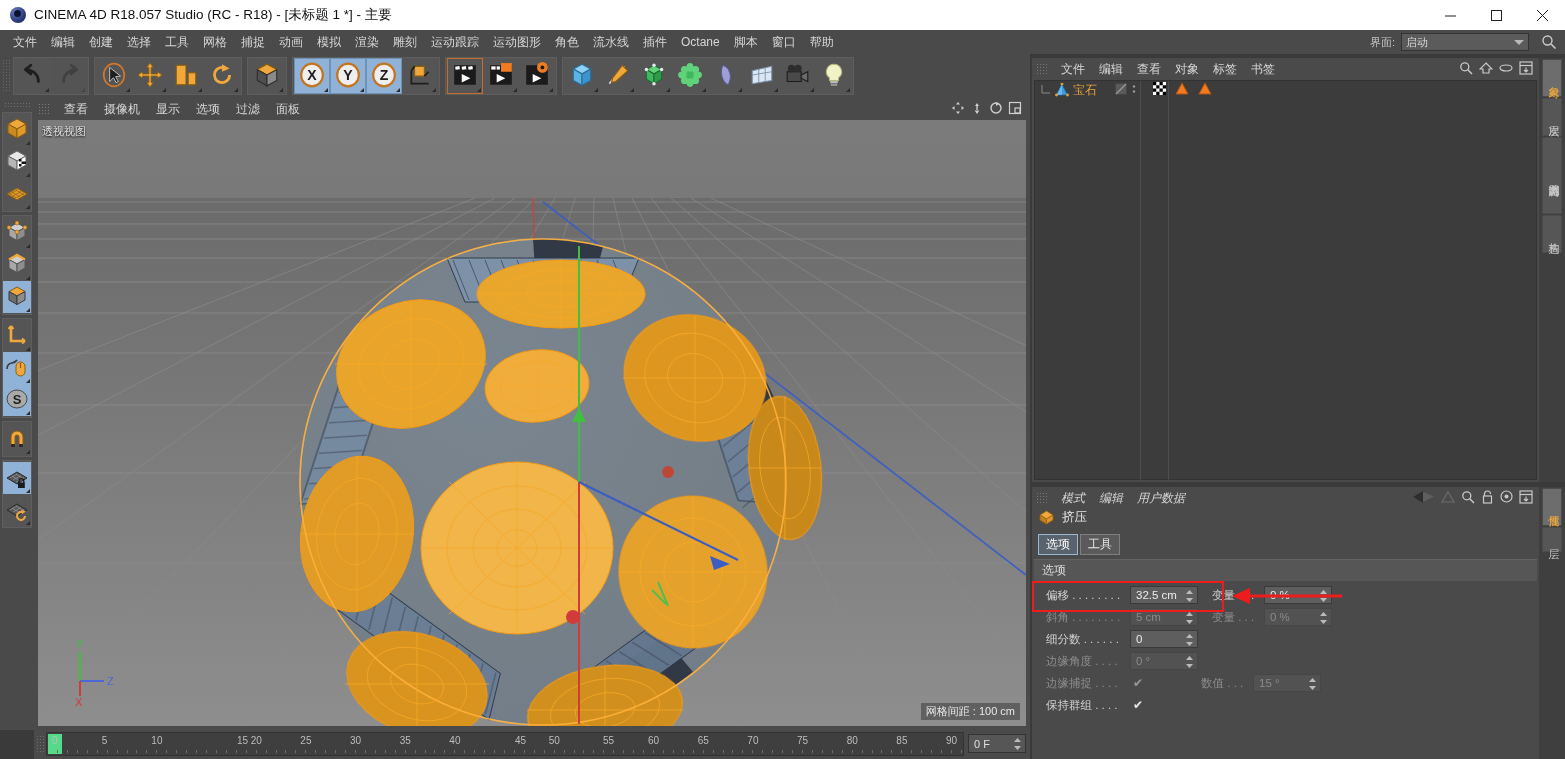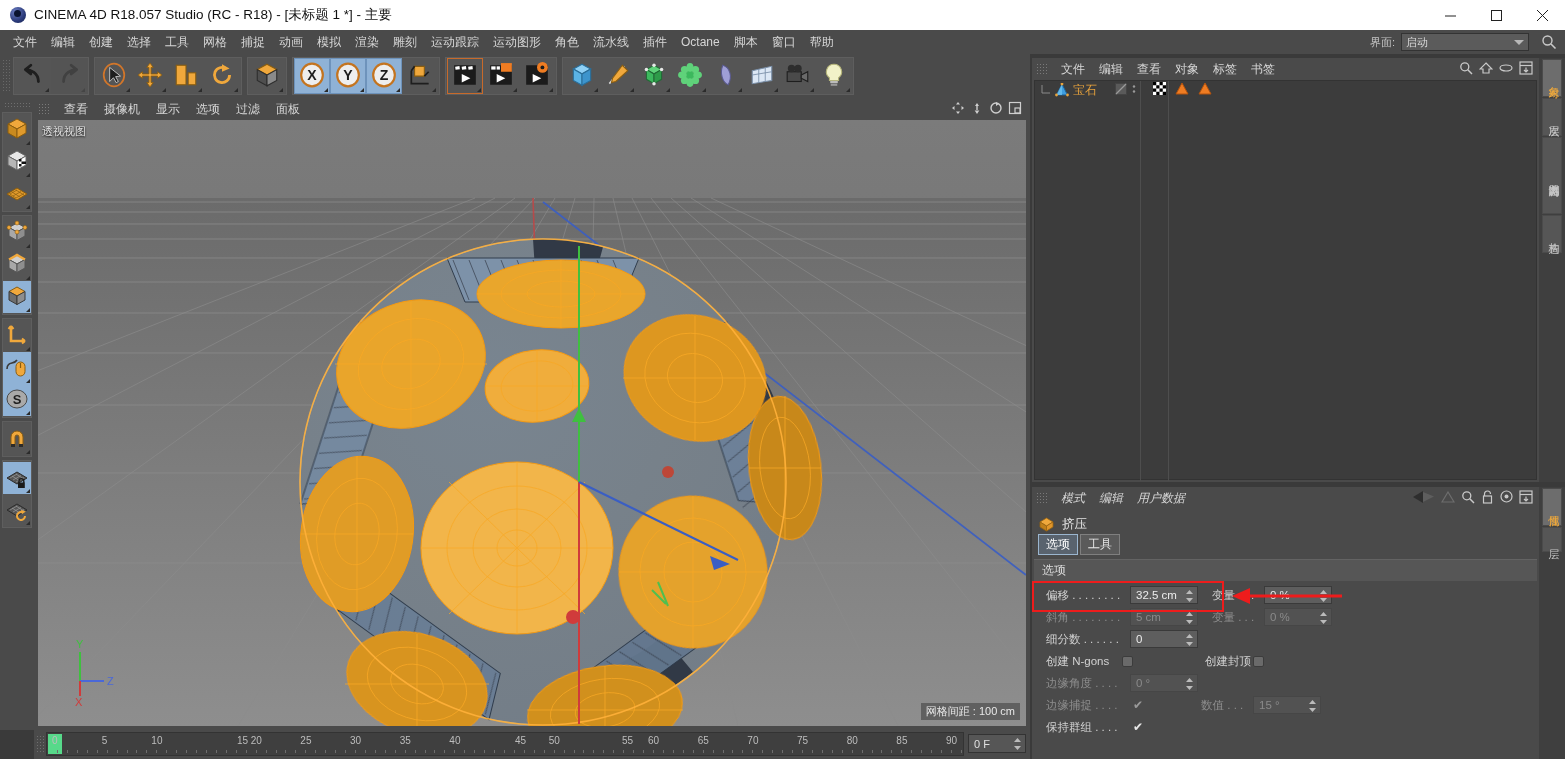--- a/index.html
+++ b/index.html
@@ -179,7 +179,7 @@
 
   .attrmgr { position: absolute; left: 1032px; top: 487px; width: 507px; height: 272px; background: #4a4a4a; }
   .attr-title {
-    display: flex; align-items: flex-end; gap: 7px; height: 24px; padding-left: 6px; background: #4a4a4a;
+    display: flex; align-items: flex-start; gap: 7px; height: 24px; padding-left: 6px; background: #4a4a4a;
   }
   .attr-title span { font-size: 12.5px; color: #e2e2e2; }
   .attr-tabs { display: flex; gap: 2px; padding: 1px 0 2px 6px; }

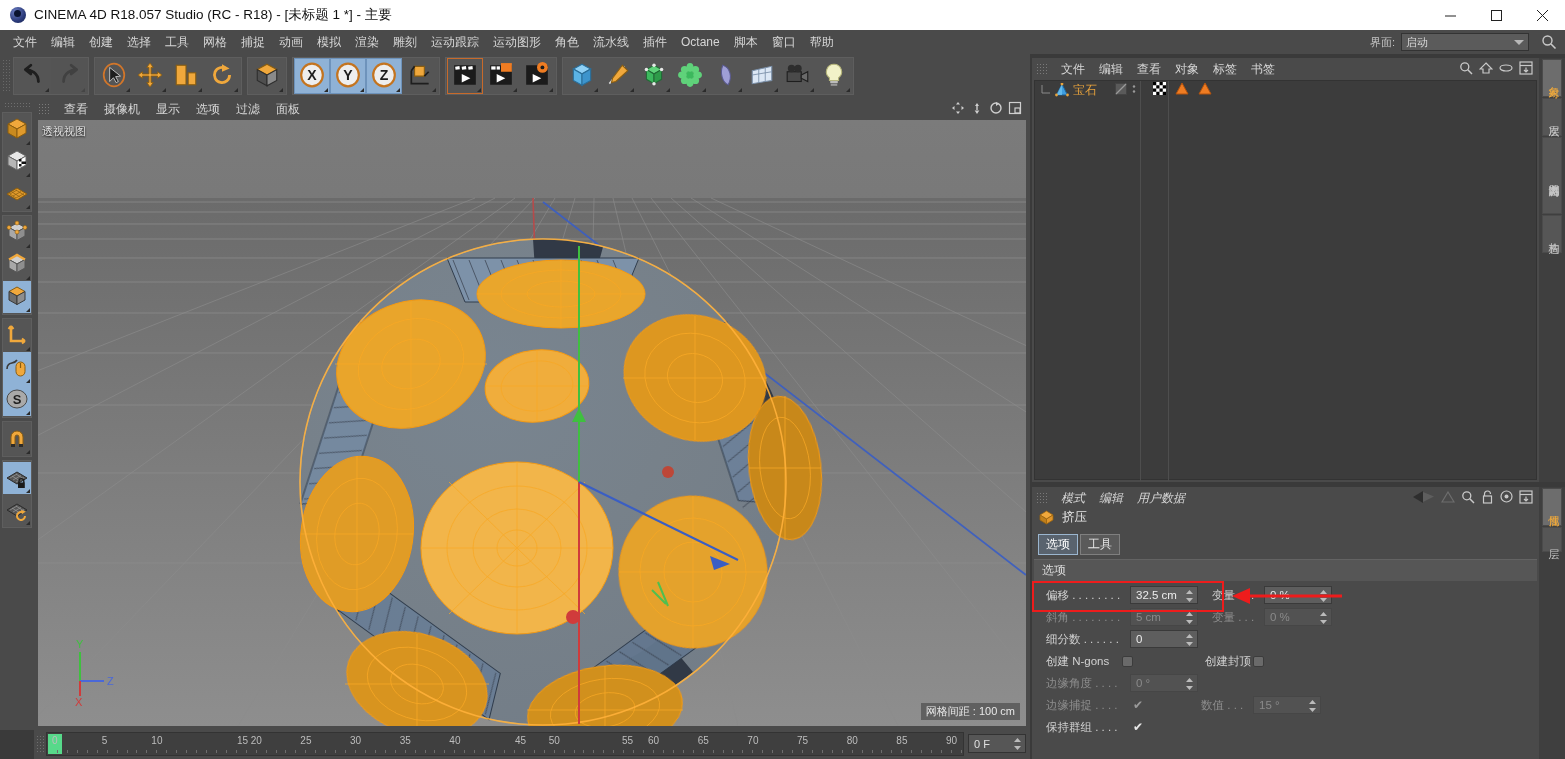--- a/index.html
+++ b/index.html
@@ -1221,12 +1221,6 @@
           </div>
         </div>
         <div class="row">
-          <div class="lbl" style="width:auto;min-width:86px">创建 N-gons</div>
-          <div class="cbox"></div>
-          <div class="lbl2" style="width:auto;margin-left:58px">创建封顶</div>
-          <div class="cbox"></div>
-        </div>
-        <div class="row">
           <div class="lbl dim">边缘角度 . . . .</div>
           <div class="fld dis">
             <span>0 °</span>

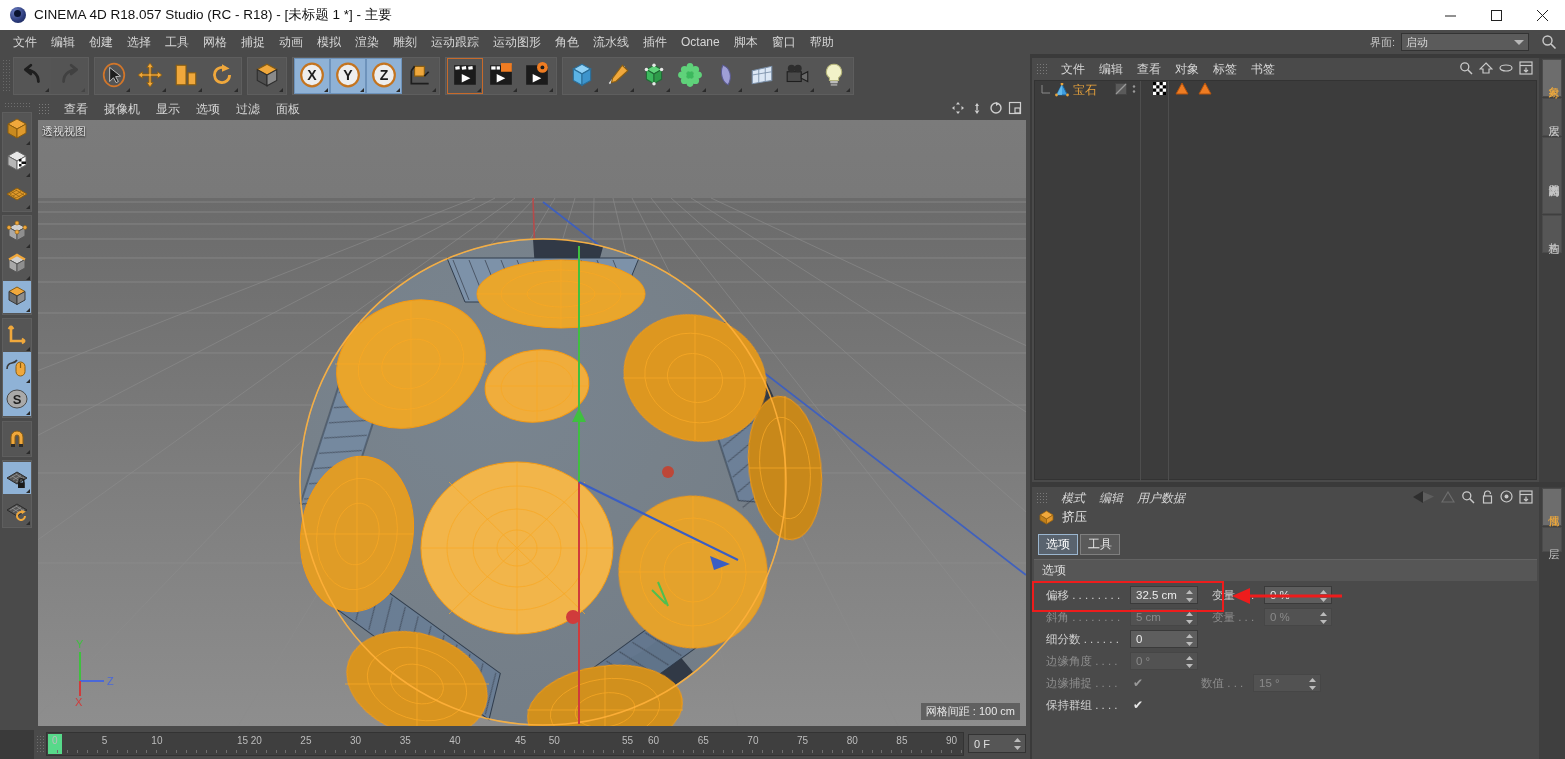--- a/index.html
+++ b/index.html
@@ -964,7 +964,7 @@
         <div class="tl-minor" style="left: 526.533px;"></div>
         <div class="tl-minor" style="left: 536.467px;"></div>
         <div class="tl-minor" style="left: 546.4px;"></div>
-        <div class="tl-tick" style="left: 575px;">55</div>
+        <div class="tl-tick" style="left: 556px;">55</div>
         <div class="tl-minor" style="left: 556.333px;"></div>
         <div class="tl-minor" style="left: 566.267px;"></div>
         <div class="tl-minor" style="left: 576.2px;"></div>

